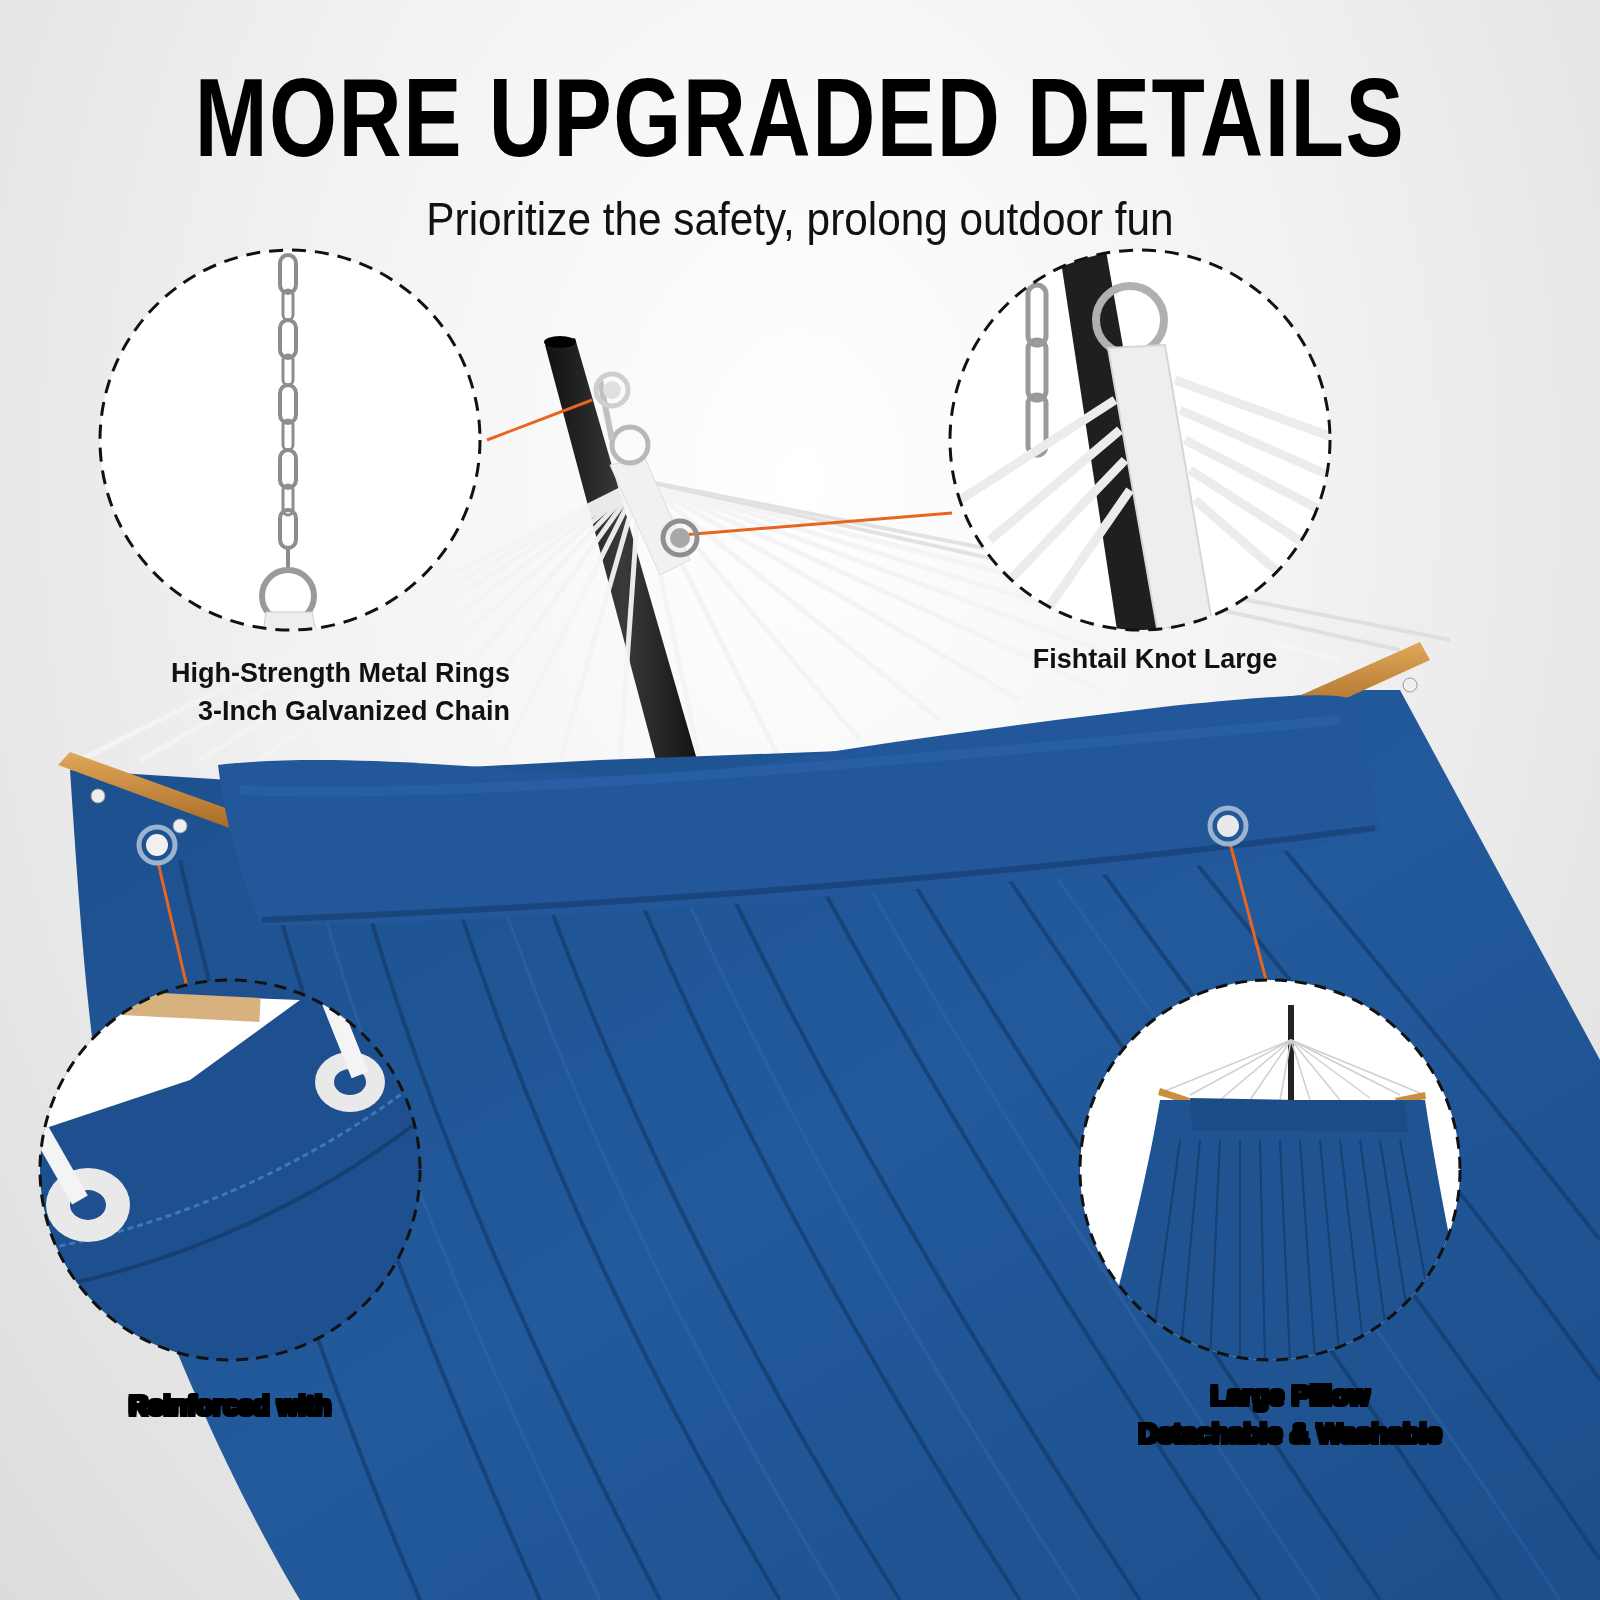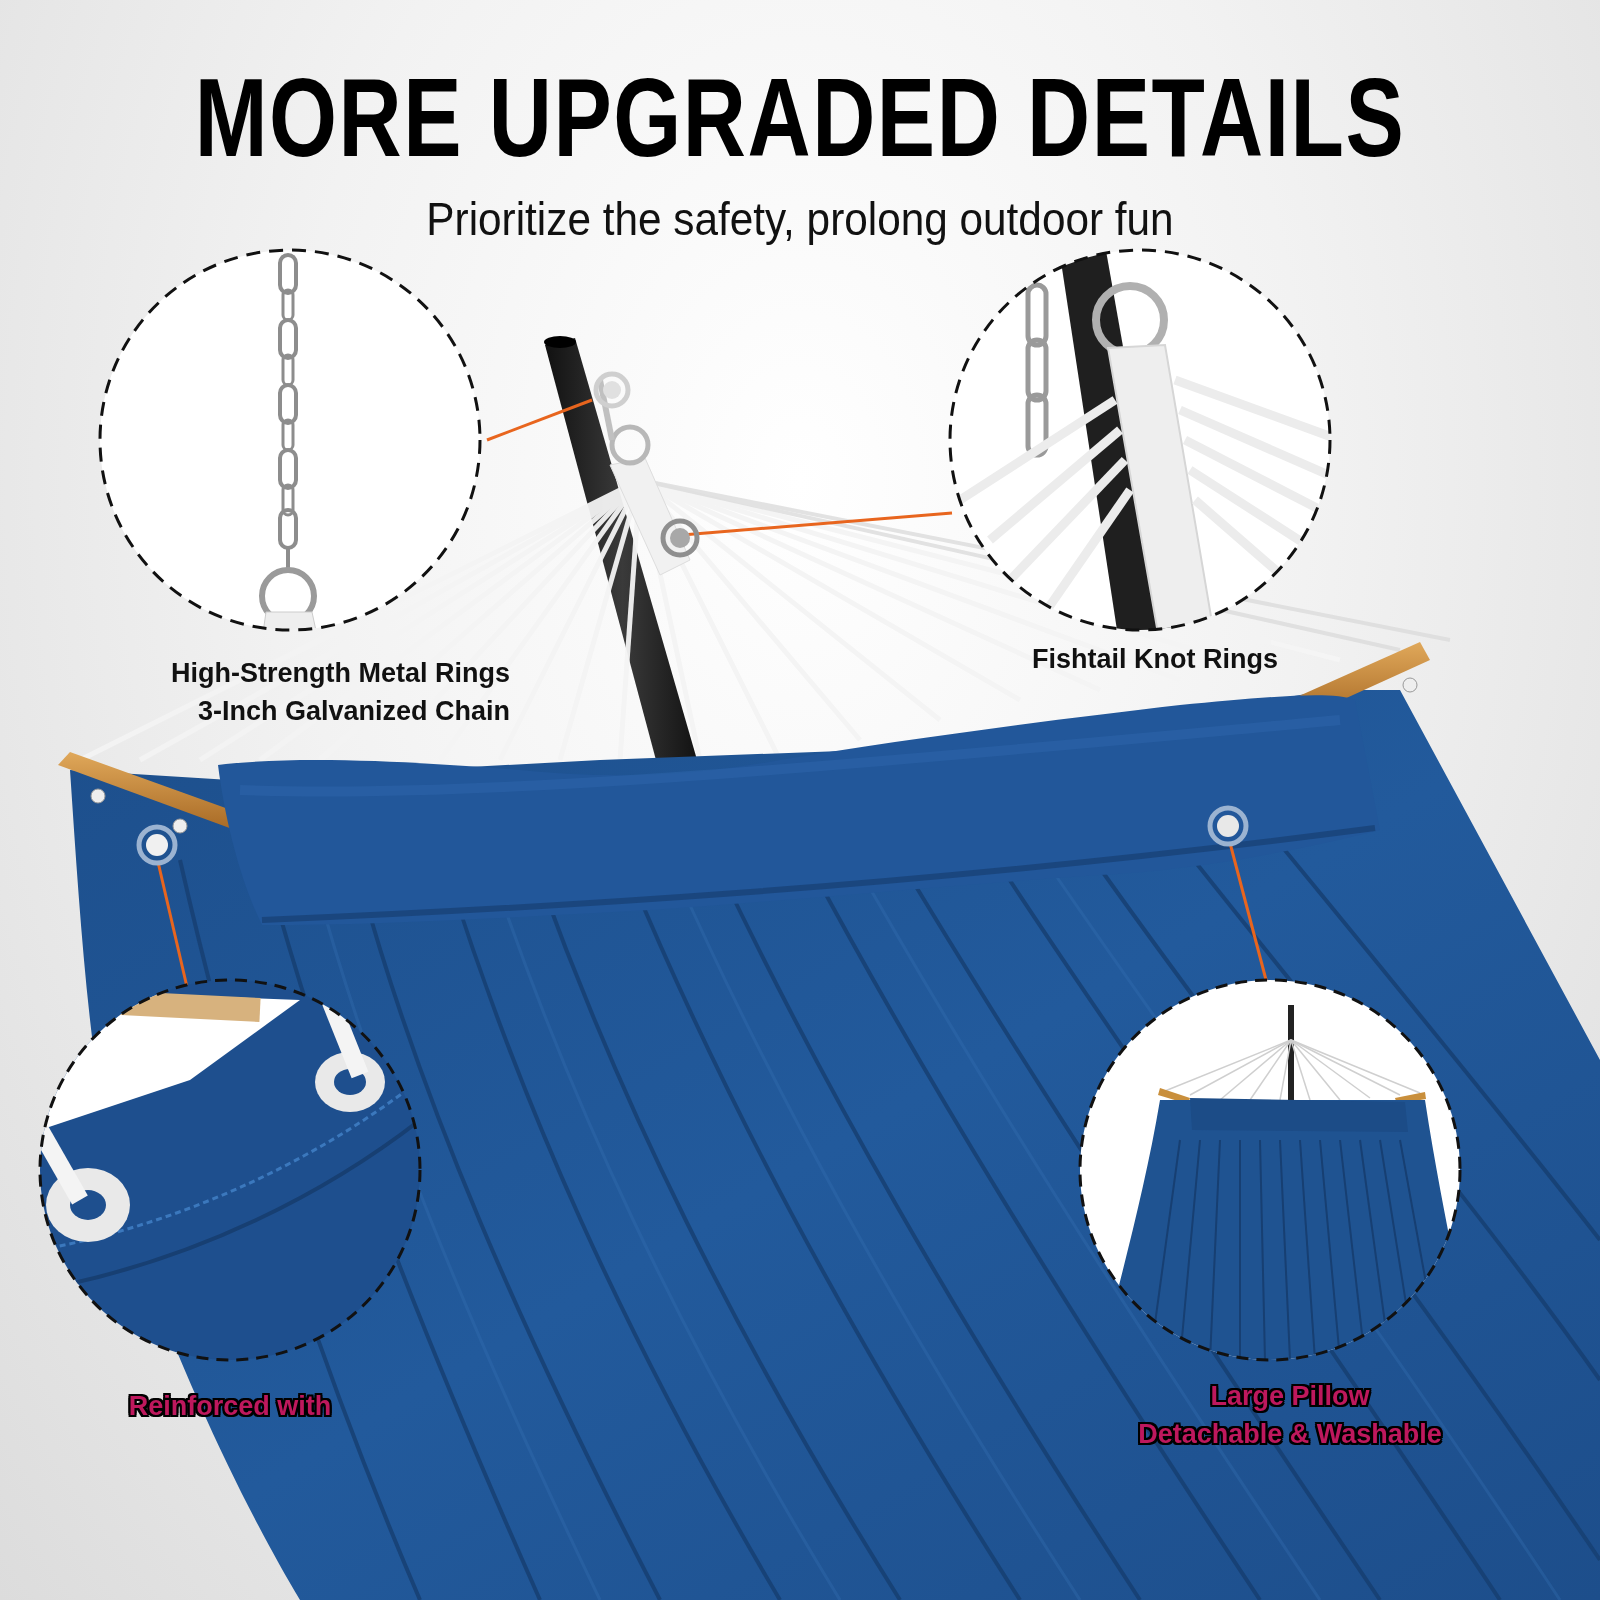--- a/index.html
+++ b/index.html
@@ -281,7 +281,7 @@
 </div>
 
 <div class="label dark" style="left:990px; top:641px; width:330px;">
-  <span>Fishtail Knot Rings</span>
+  <span>Fishtail Knot Large</span>
 </div>
 
 <div class="label outlined" style="left:50px; top:1388px; width:360px;">

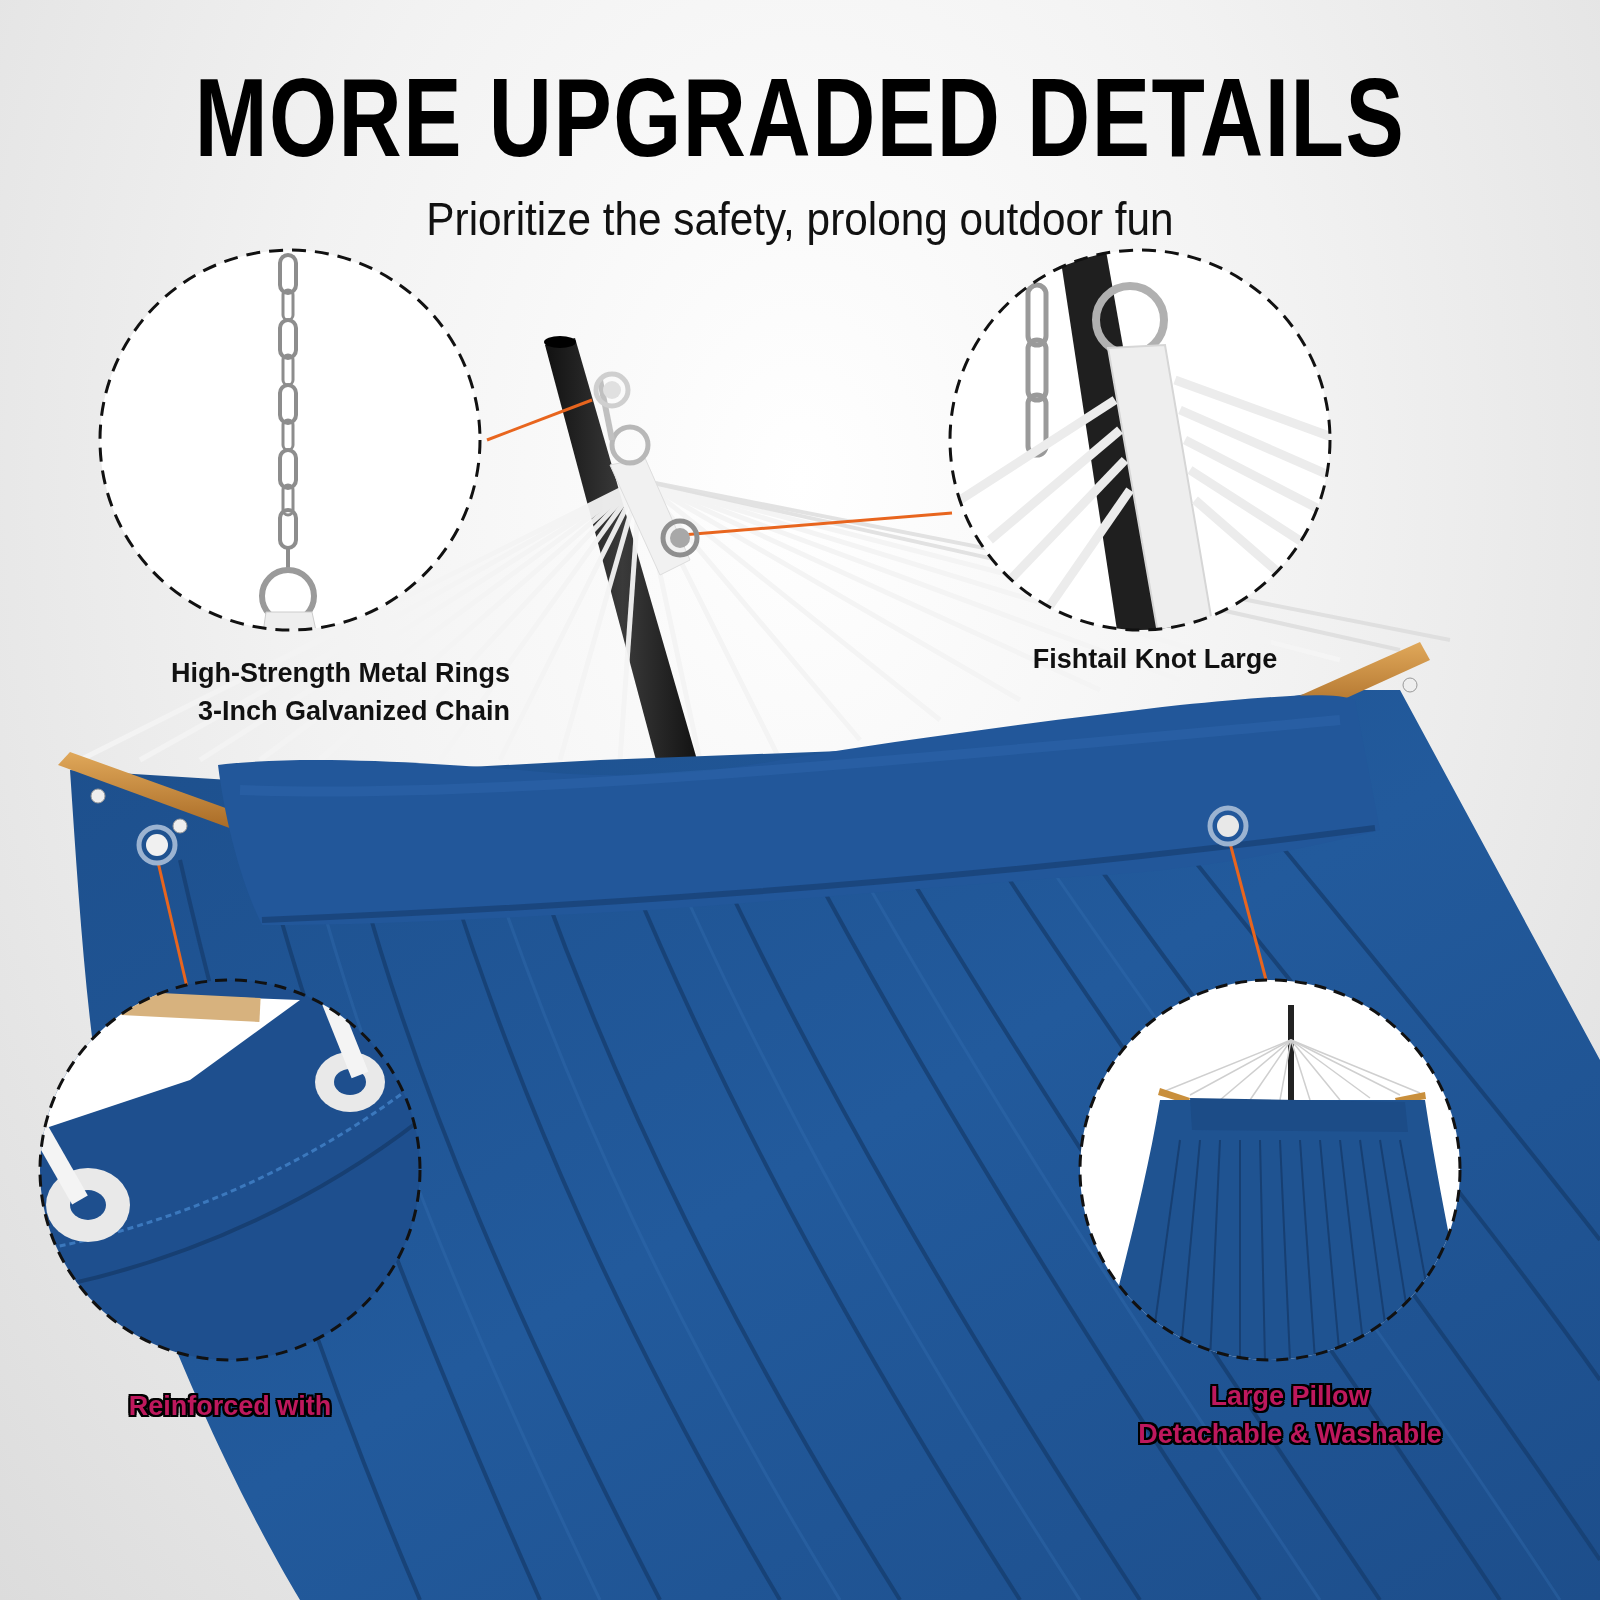--- a/index.html
+++ b/index.html
@@ -25,7 +25,7 @@
   }
   .label.dark { color: #111; font-size: 27px; }
   .label.outlined {
-    color: #be185d; font-size: 27px;
+    color: #000000; font-size: 27px;
     text-shadow: -2px -2px 0 #000, 2px -2px 0 #000, -2px 2px 0 #000, 2px 2px 0 #000,
                  0 2px 0 #000, 0 -2px 0 #000, 2px 0 0 #000, -2px 0 0 #000;
   }

